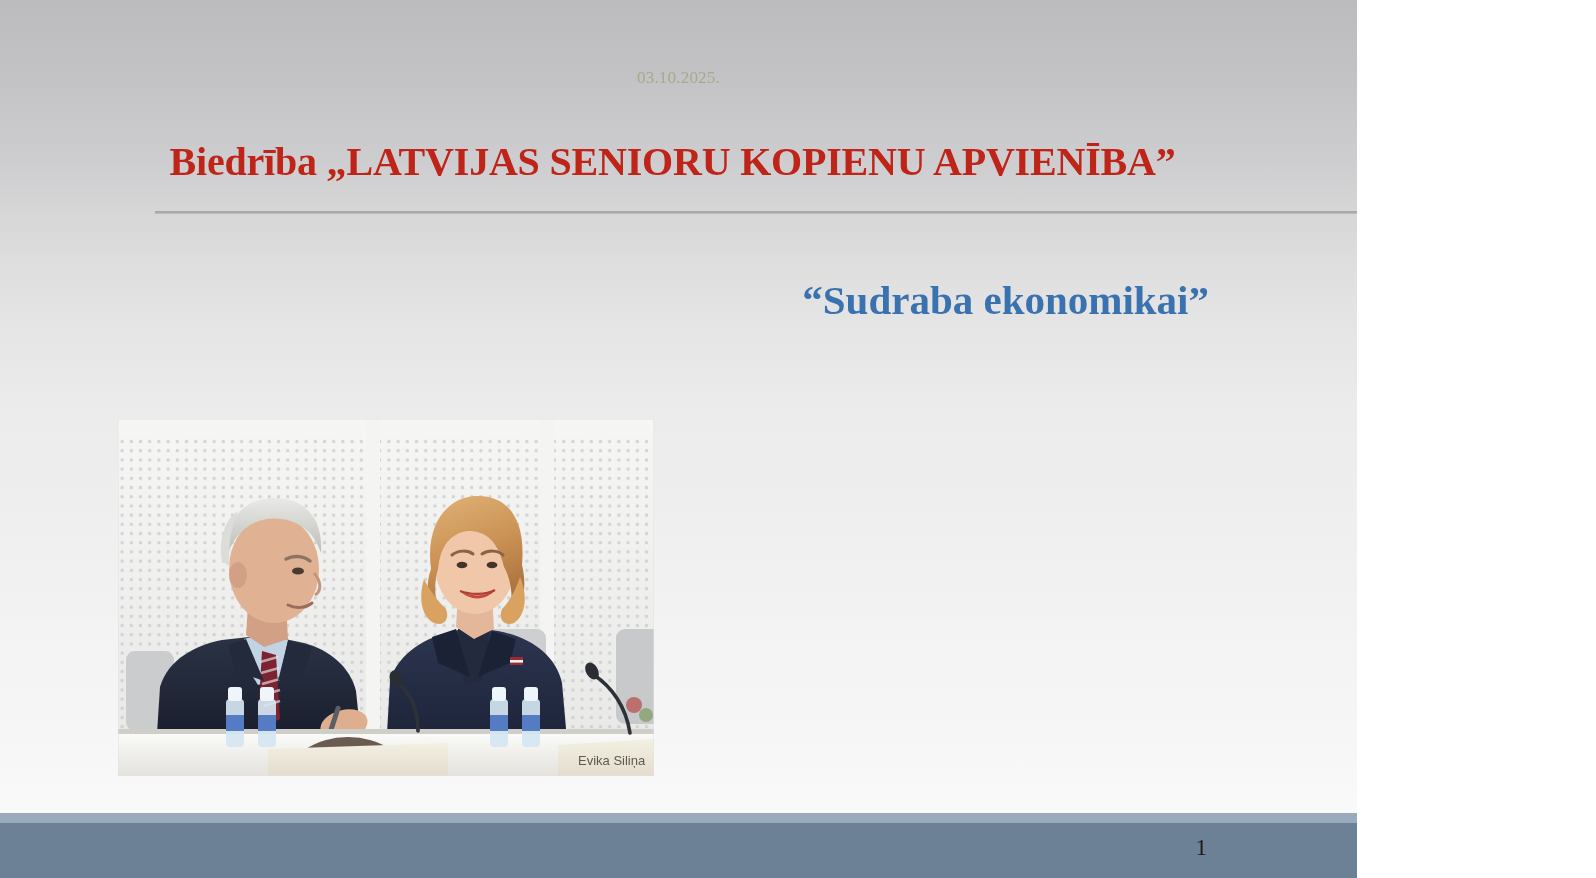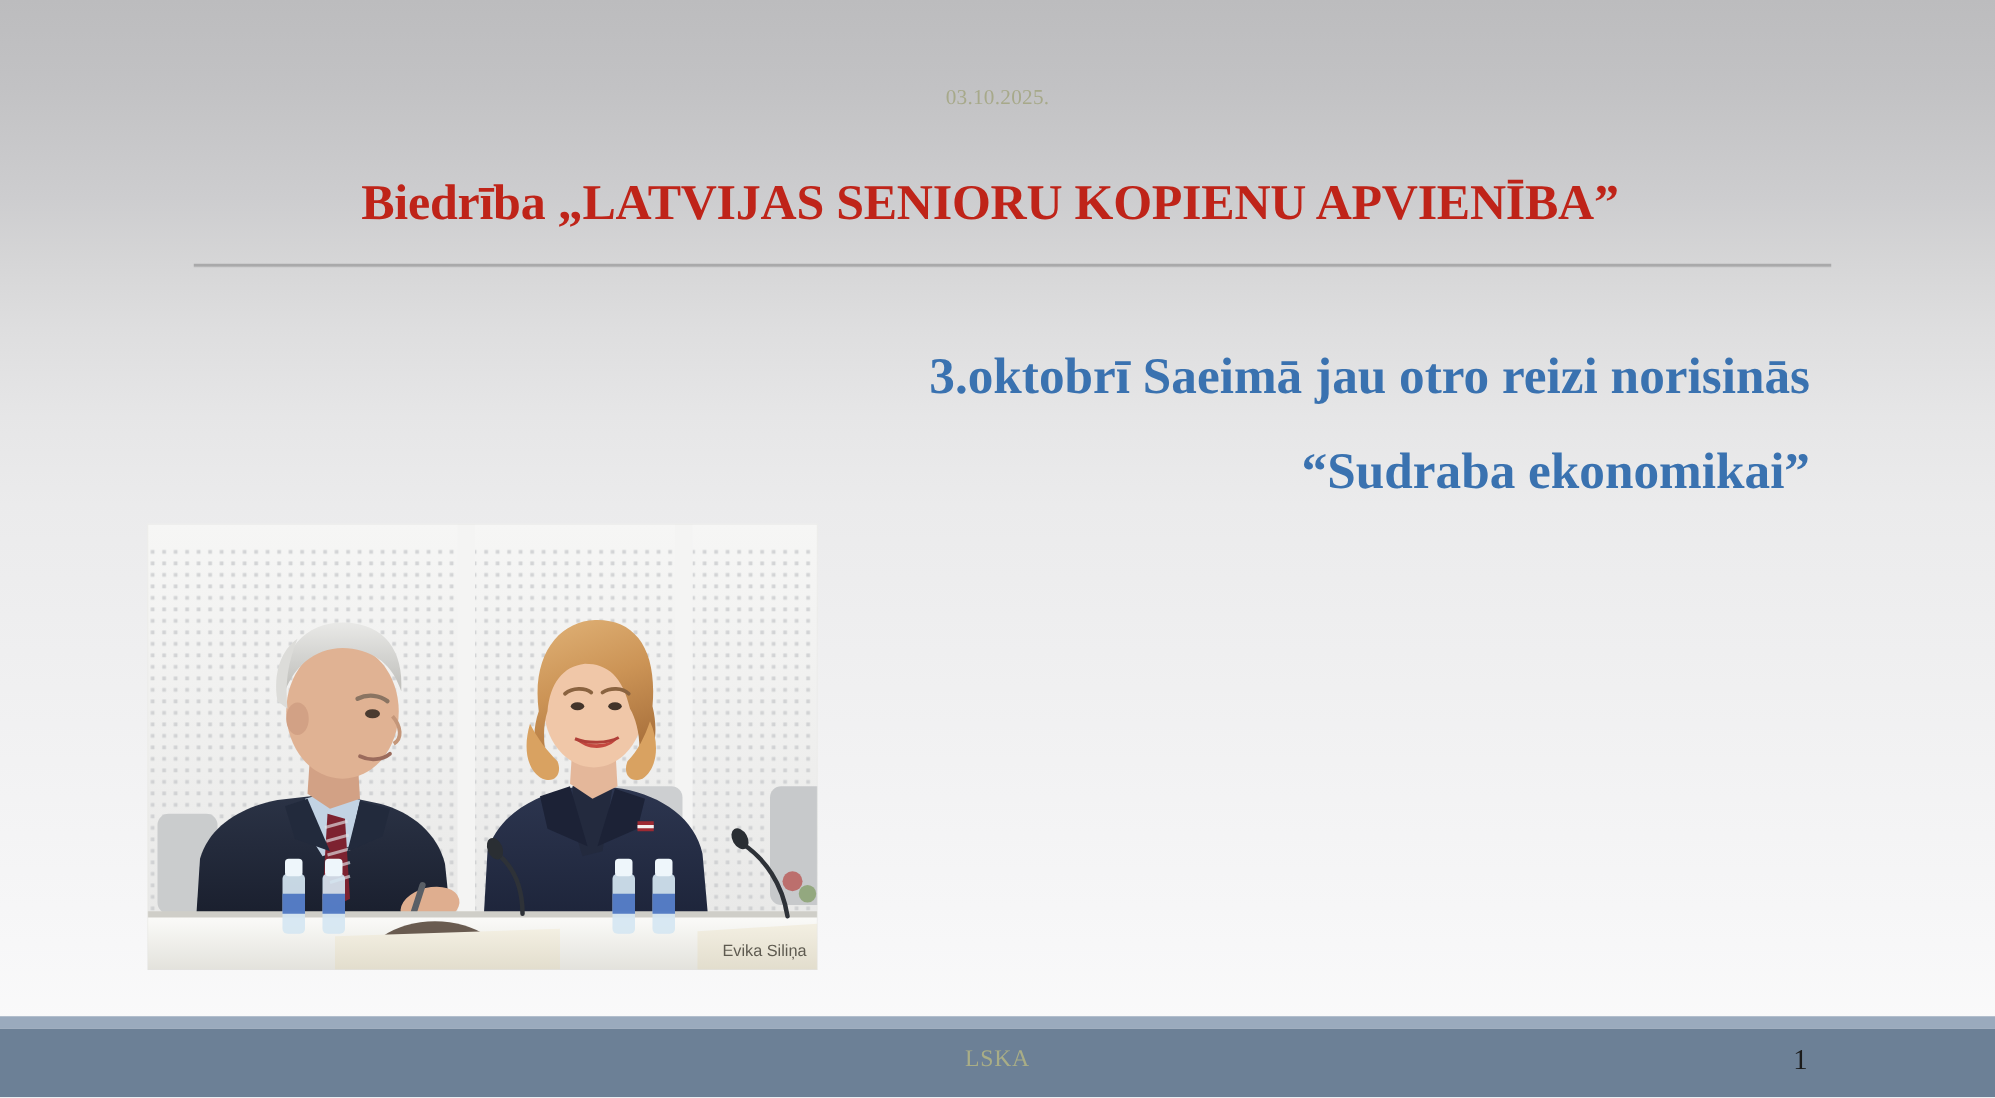--- a/index.html
+++ b/index.html
@@ -13,7 +13,7 @@
 
   #slide {
     position: relative;
-    width: 1596px;
+    width: 1357px;
     height: 878px;
     overflow: hidden;
     background: linear-gradient(to bottom,

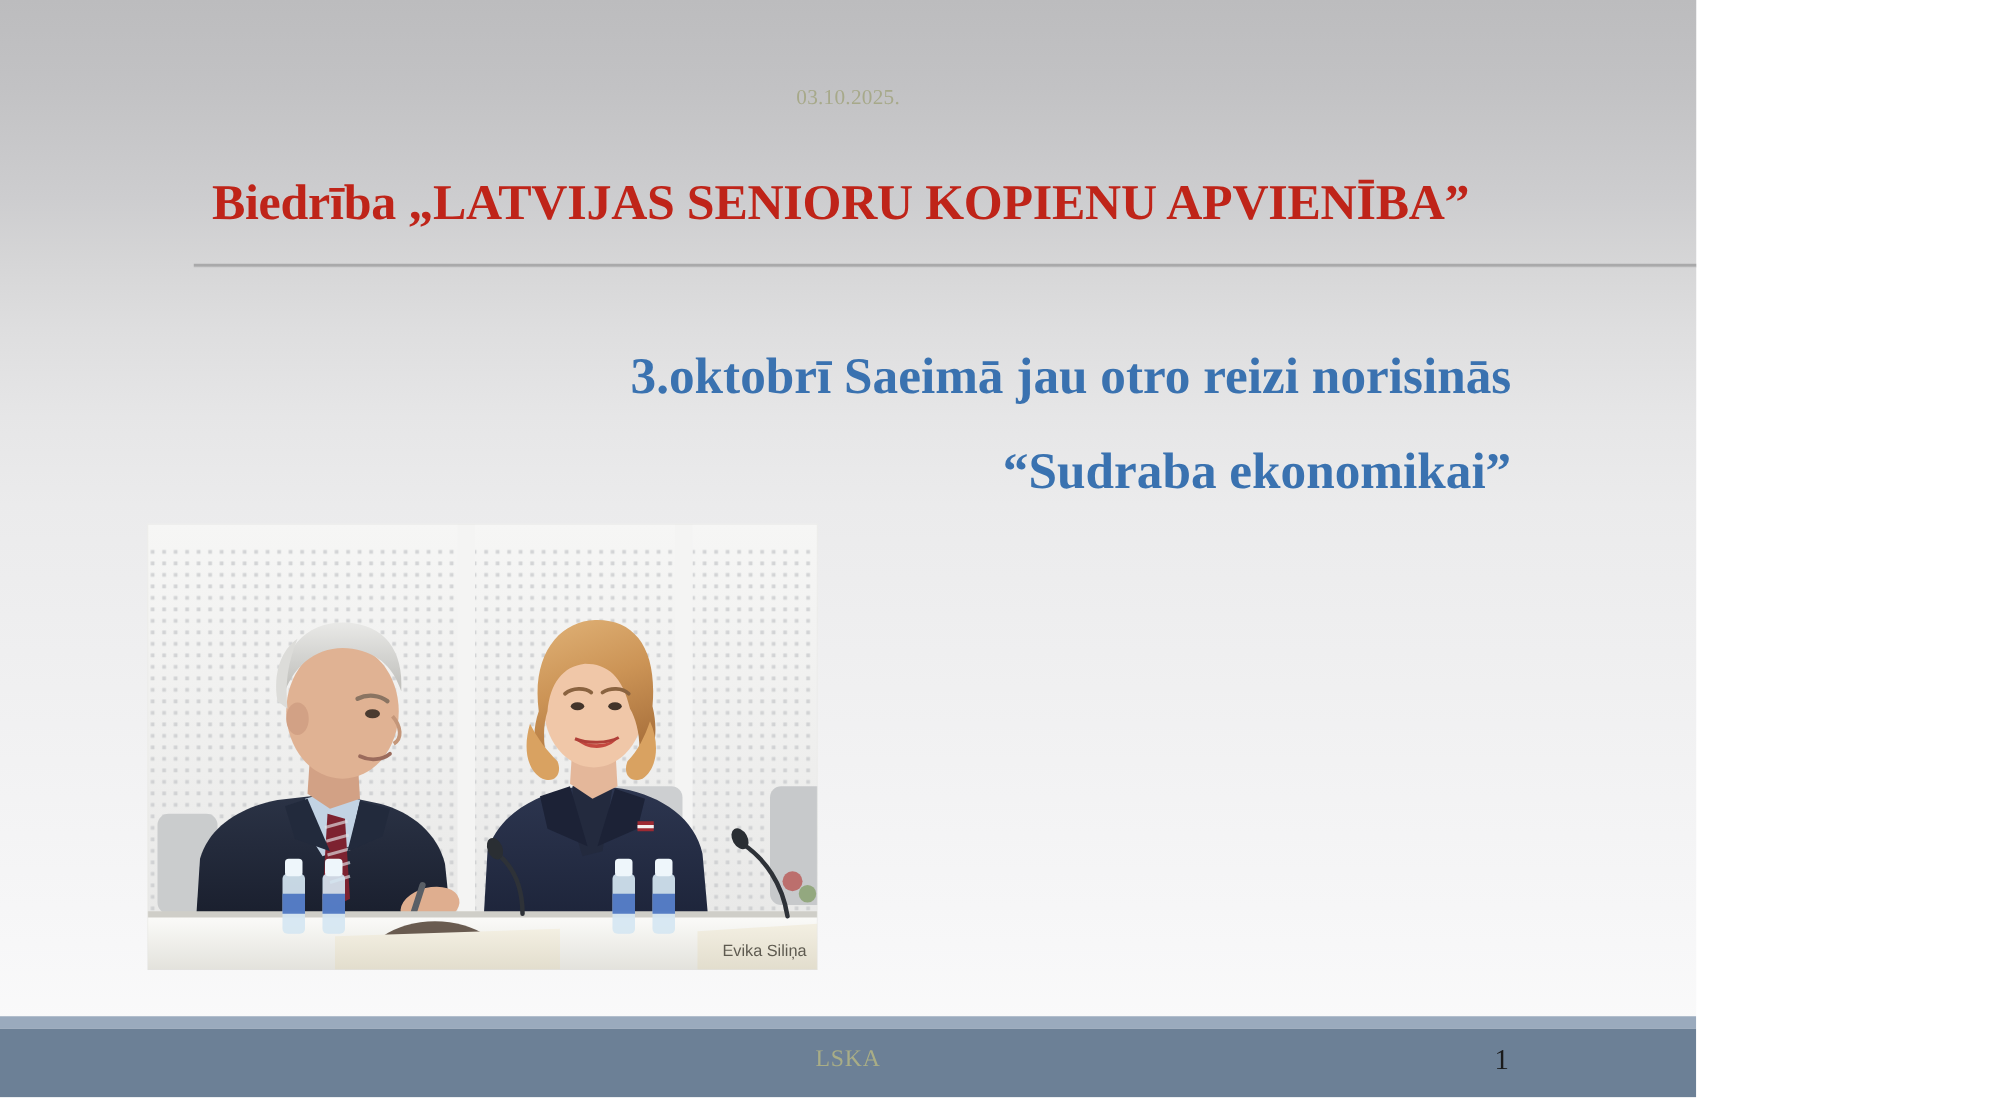--- a/index.html
+++ b/index.html
@@ -148,7 +148,6 @@
   </div>
 
   <div id="body-text">
-    <span class="line">3.oktobrī Saeimā jau otro reizi norisinās</span>
     <span class="line">“Sudraba ekonomikai”</span>
   </div>
 

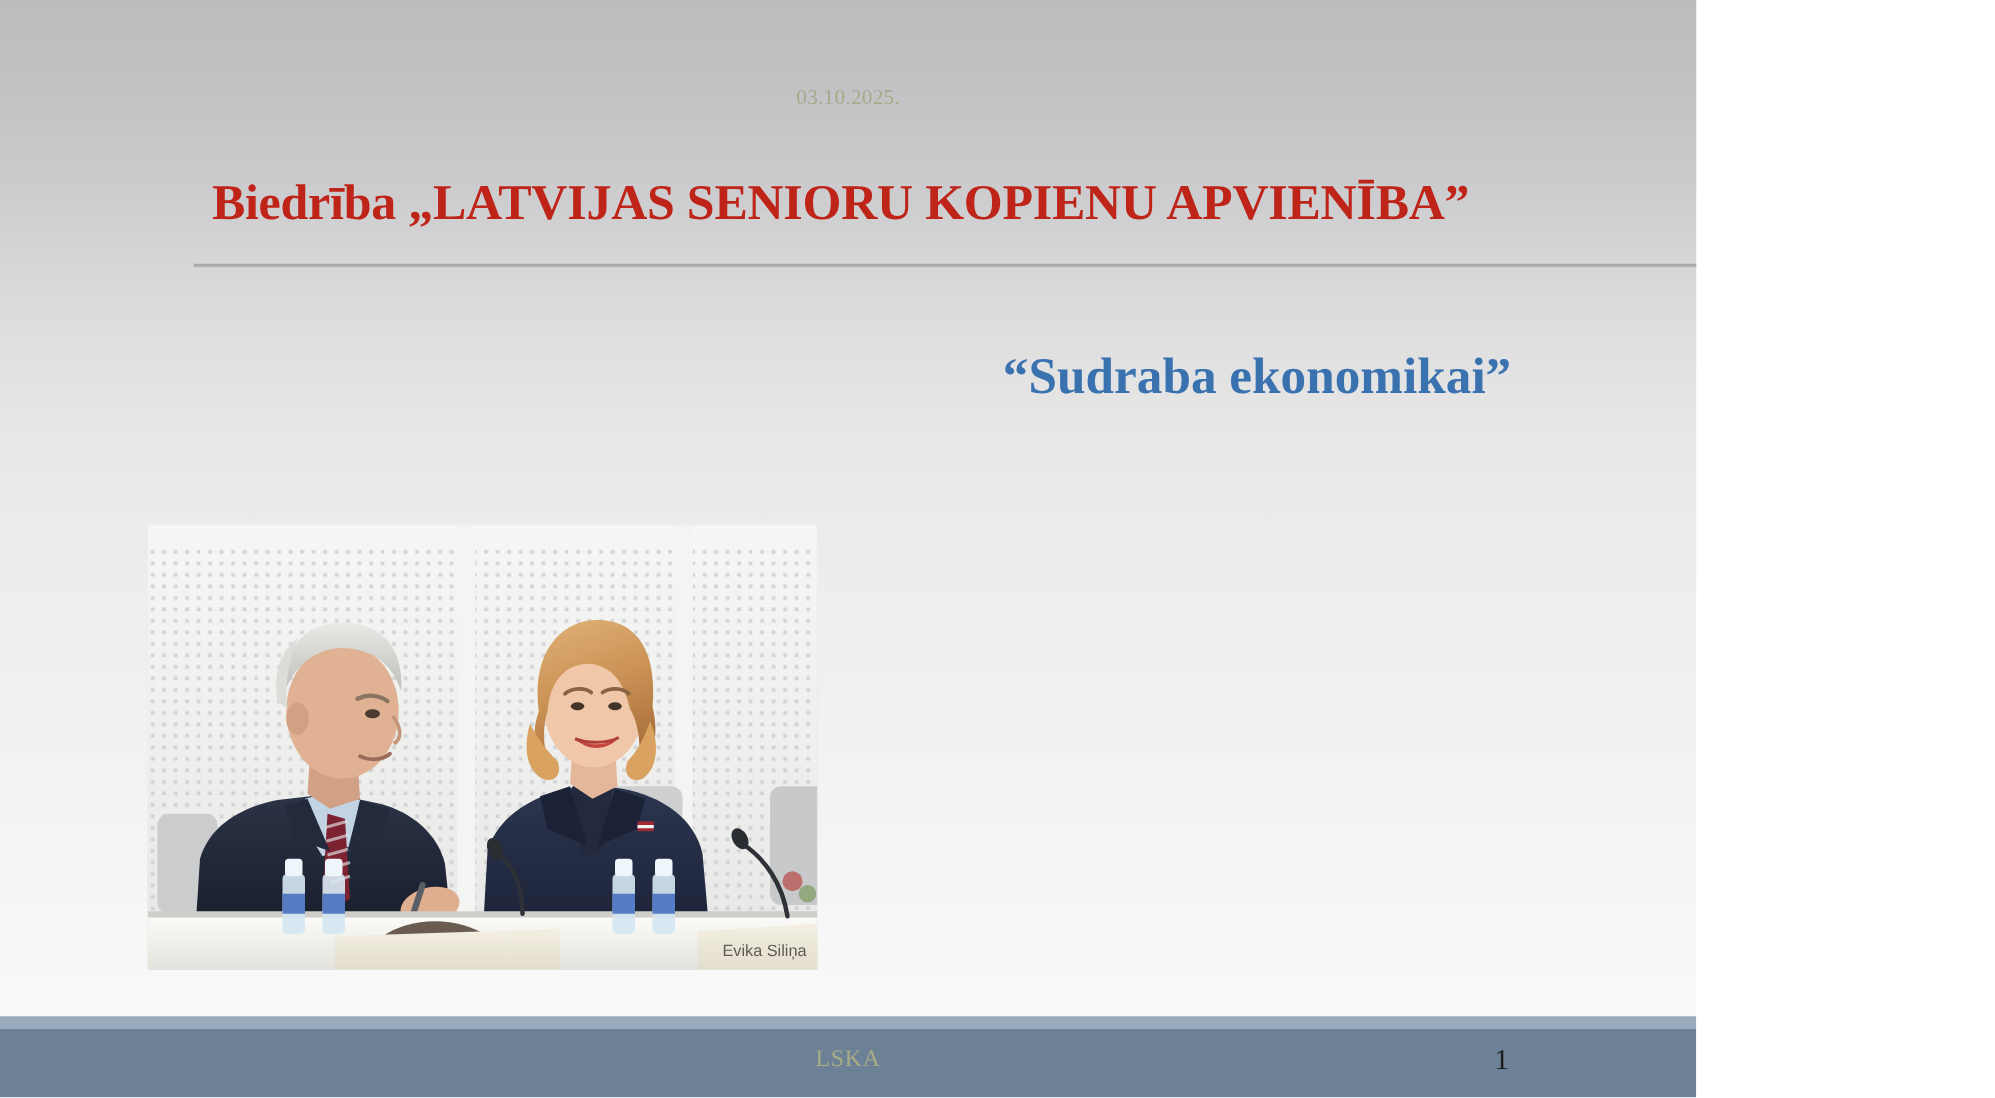--- a/index.html
+++ b/index.html
@@ -312,7 +312,6 @@
 
   <div id="footer-strip-light"></div>
   <div id="footer-bar">
-    <div id="footer-label">LSKA</div>
     <div id="slide-number">1</div>
   </div>
 

